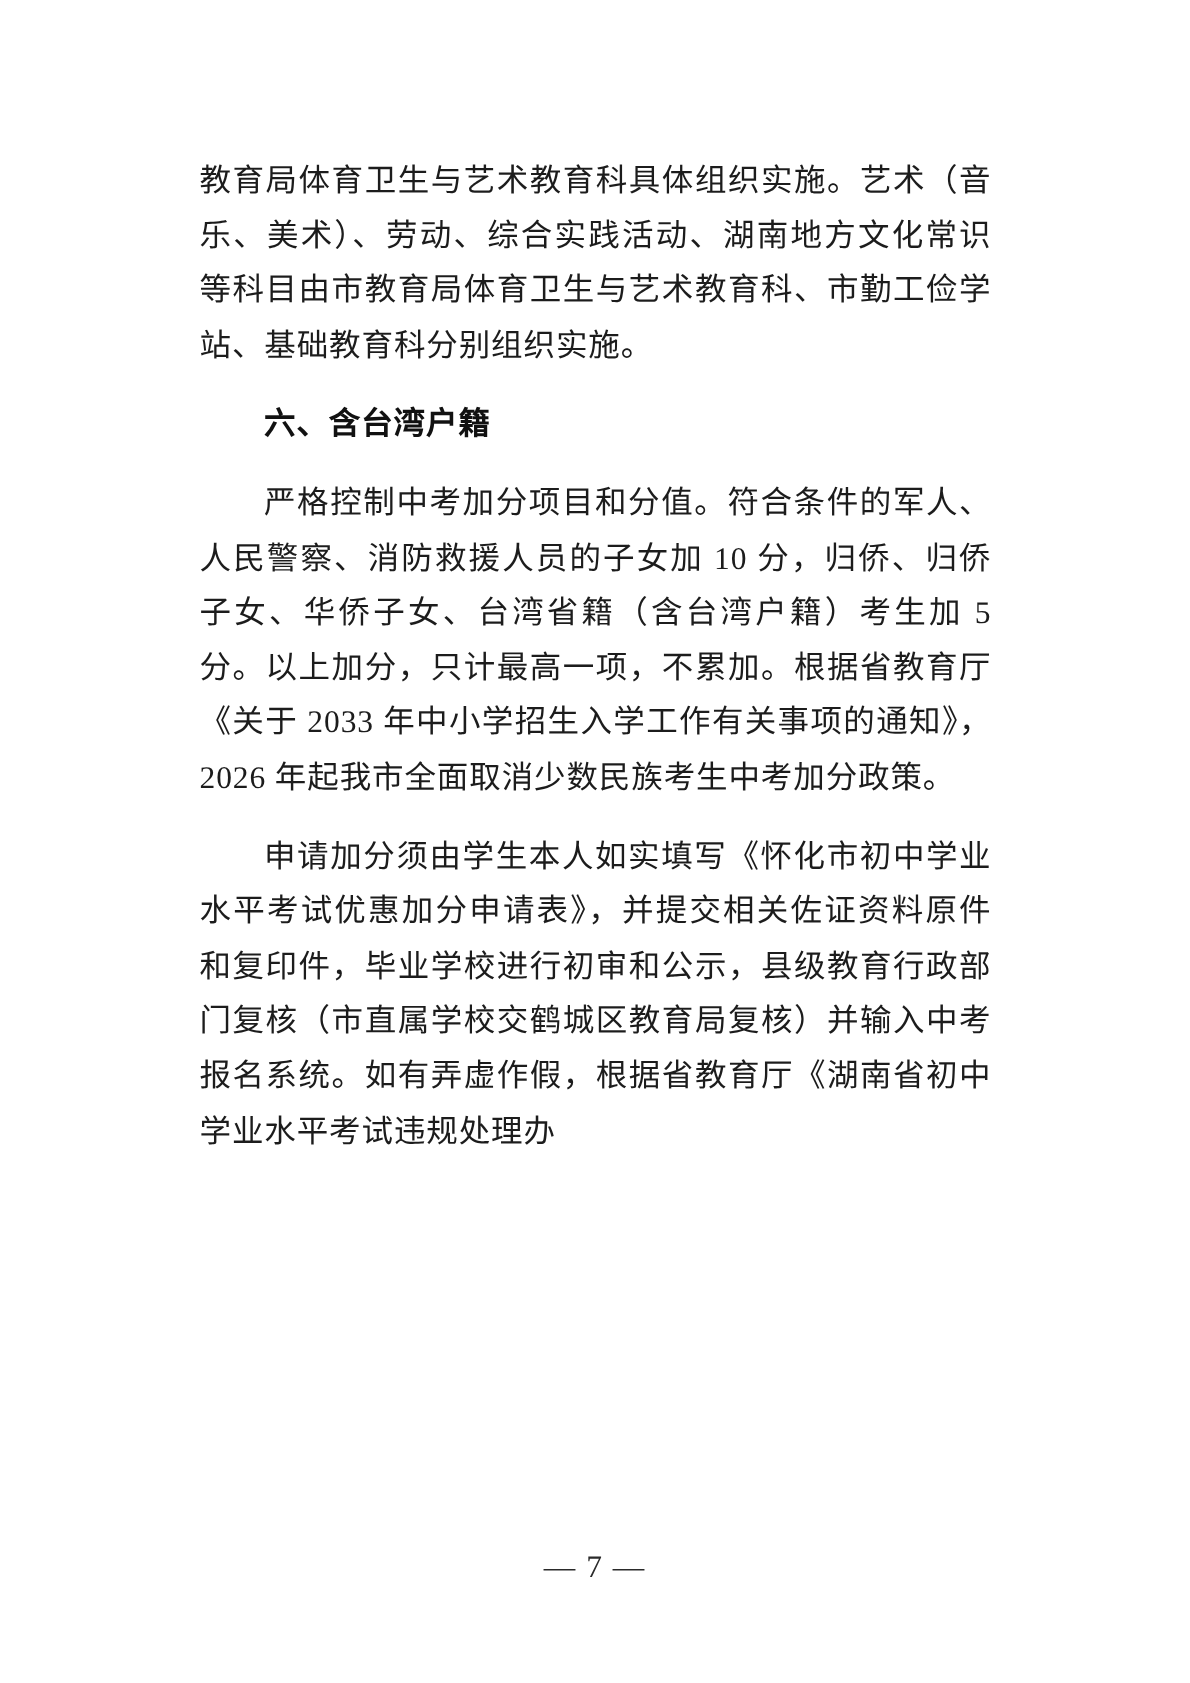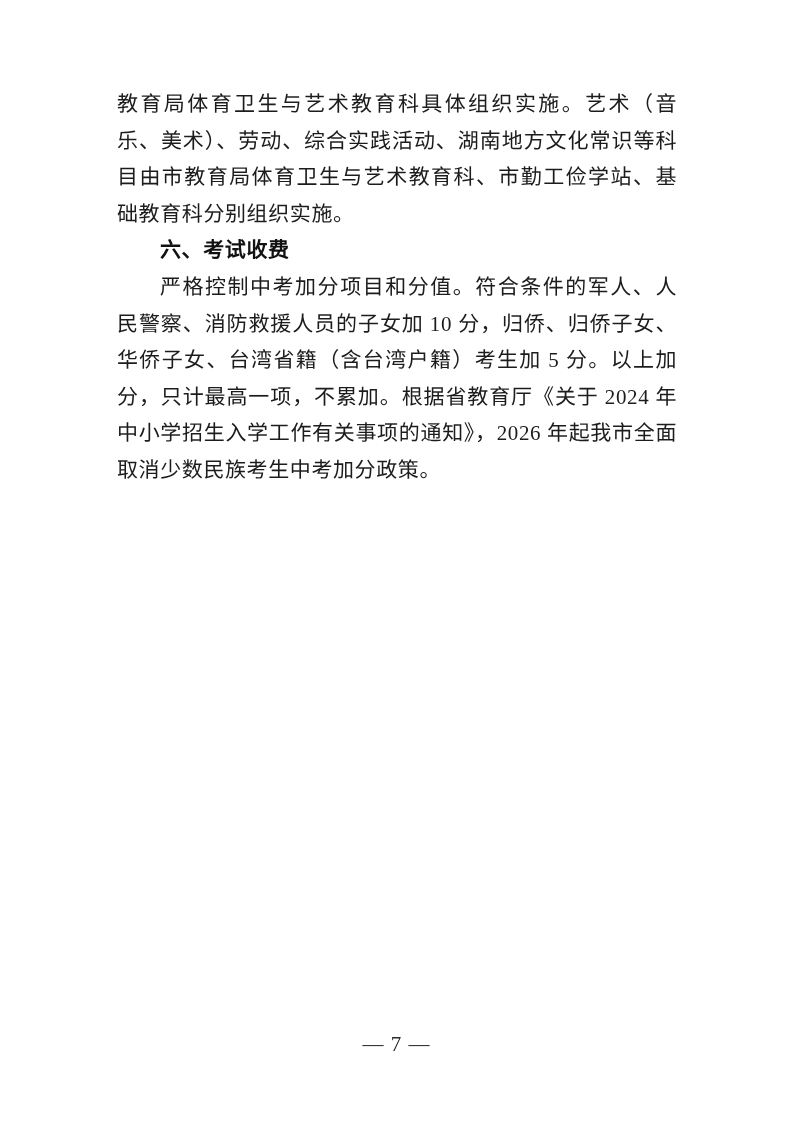--- a/index.html
+++ b/index.html
@@ -22,7 +22,7 @@
     width: 560px;
   }
   .block {
-    margin: 0;
+    margin: 16px;
     padding: 0;
     font-size: 21px;
     line-height: 36.6px;

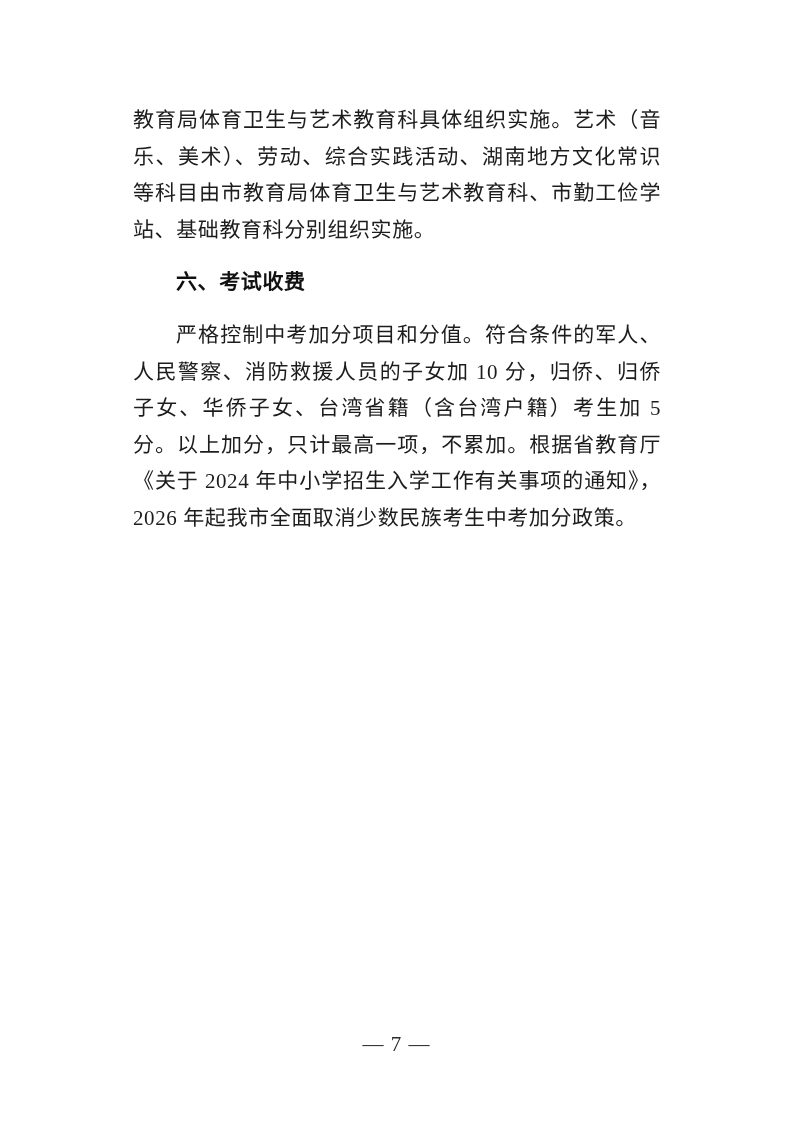--- a/index.html
+++ b/index.html
@@ -58,7 +58,7 @@
 <div class="page">
   <div class="content" id="content">
       <p class="block">教育局体育卫生与艺术教育科具体组织实施。艺术（音乐、美术）、劳动、综合实践活动、湖南地方文化常识等科目由市教育局体育卫生与艺术教育科、市勤工俭学站、基础教育科分别组织实施。</p>
-      <p class="block heading indent">六、考试收费</p>
+      <p class="block heading indent">六、含台湾户籍</p>
       <p class="block indent">严格控制中考加分项目和分值。符合条件的军人、人民警察、消防救援人员的子女加 10 分，归侨、归侨子女、华侨子女、台湾省籍（含台湾户籍）考生加 5 分。以上加分，只计最高一项，不累加。根据省教育厅《关于 2024 年中小学招生入学工作有关事项的通知》，2026 年起我市全面取消少数民族考生中考加分政策。</p>
     </div>
   <div class="footer">— 7 —</div>

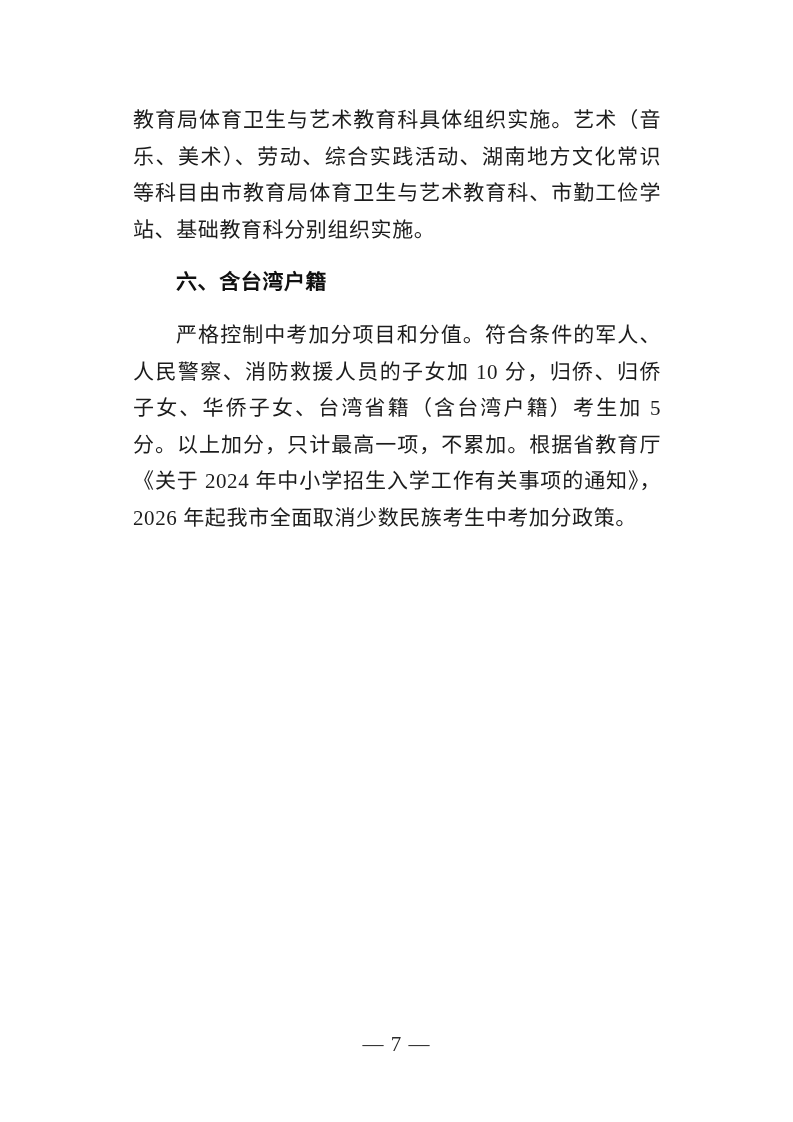--- a/index.html
+++ b/index.html
@@ -59,7 +59,7 @@
   <div class="content" id="content">
       <p class="block">教育局体育卫生与艺术教育科具体组织实施。艺术（音乐、美术）、劳动、综合实践活动、湖南地方文化常识等科目由市教育局体育卫生与艺术教育科、市勤工俭学站、基础教育科分别组织实施。</p>
       <p class="block heading indent">六、含台湾户籍</p>
-      <p class="block indent">严格控制中考加分项目和分值。符合条件的军人、人民警察、消防救援人员的子女加 10 分，归侨、归侨子女、华侨子女、台湾省籍（含台湾户籍）考生加 5 分。以上加分，只计最高一项，不累加。根据省教育厅《关于 2024 年中小学招生入学工作有关事项的通知》，2026 年起我市全面取消少数民族考生中考加分政策。</p>
+      <p class="block indent">严格控制中考加分项目和分值。符合条件的军人、人民警察、消防救援人员的子女加 10 分，归侨、归侨子女、华侨子女、台湾省籍（含台湾户籍）考生加 5 分。以上加分，只计最高一项，不累加。根据省教育厅《关于 2033 年中小学招生入学工作有关事项的通知》，2026 年起我市全面取消少数民族考生中考加分政策。</p>
     </div>
   <div class="footer">— 7 —</div>
 </div>

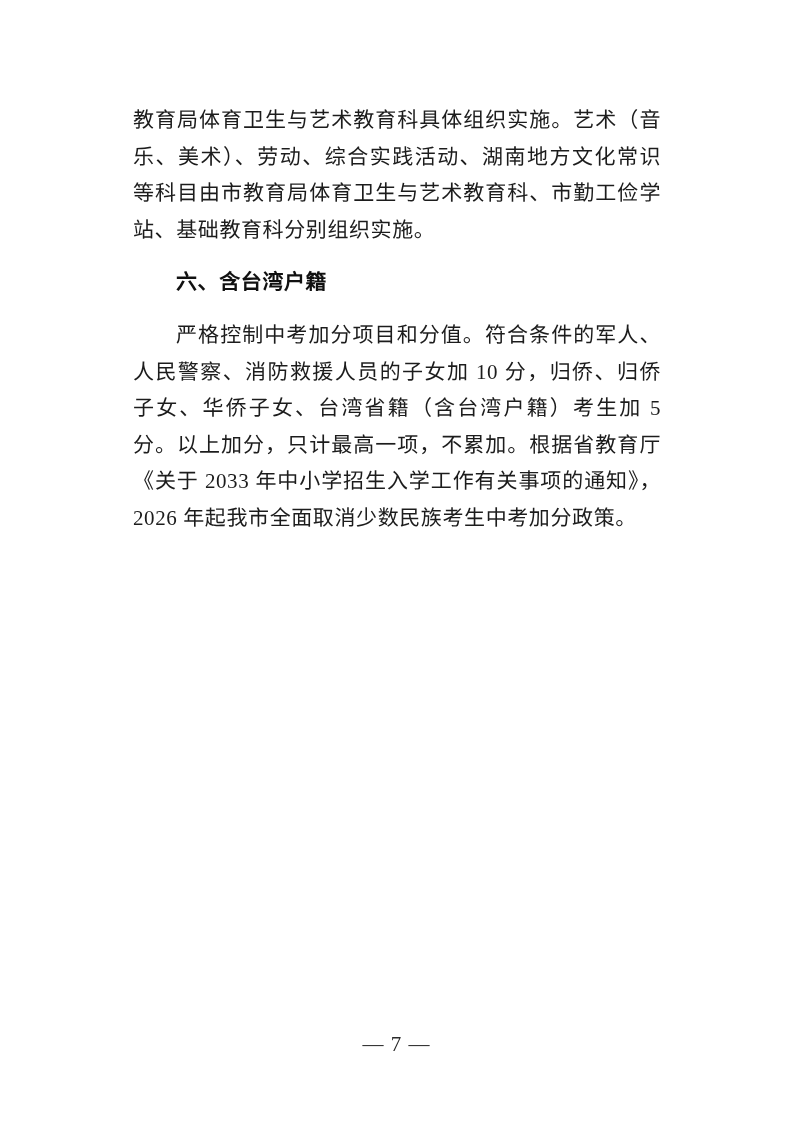--- a/index.html
+++ b/index.html
@@ -60,6 +60,7 @@
       <p class="block">教育局体育卫生与艺术教育科具体组织实施。艺术（音乐、美术）、劳动、综合实践活动、湖南地方文化常识等科目由市教育局体育卫生与艺术教育科、市勤工俭学站、基础教育科分别组织实施。</p>
       <p class="block heading indent">六、含台湾户籍</p>
       <p class="block indent">严格控制中考加分项目和分值。符合条件的军人、人民警察、消防救援人员的子女加 10 分，归侨、归侨子女、华侨子女、台湾省籍（含台湾户籍）考生加 5 分。以上加分，只计最高一项，不累加。根据省教育厅《关于 2033 年中小学招生入学工作有关事项的通知》，2026 年起我市全面取消少数民族考生中考加分政策。</p>
+      <p class="block indent">申请加分须由学生本人如实填写《怀化市初中学业水平考试优惠加分申请表》，并提交相关佐证资料原件和复印件，毕业学校进行初审和公示，县级教育行政部门复核（市直属学校交鹤城区教育局复核）并输入中考报名系统。如有弄虚作假，根据省教育厅《湖南省初中学业水平考试违规处理办</p>
     </div>
   <div class="footer">— 7 —</div>
 </div>

